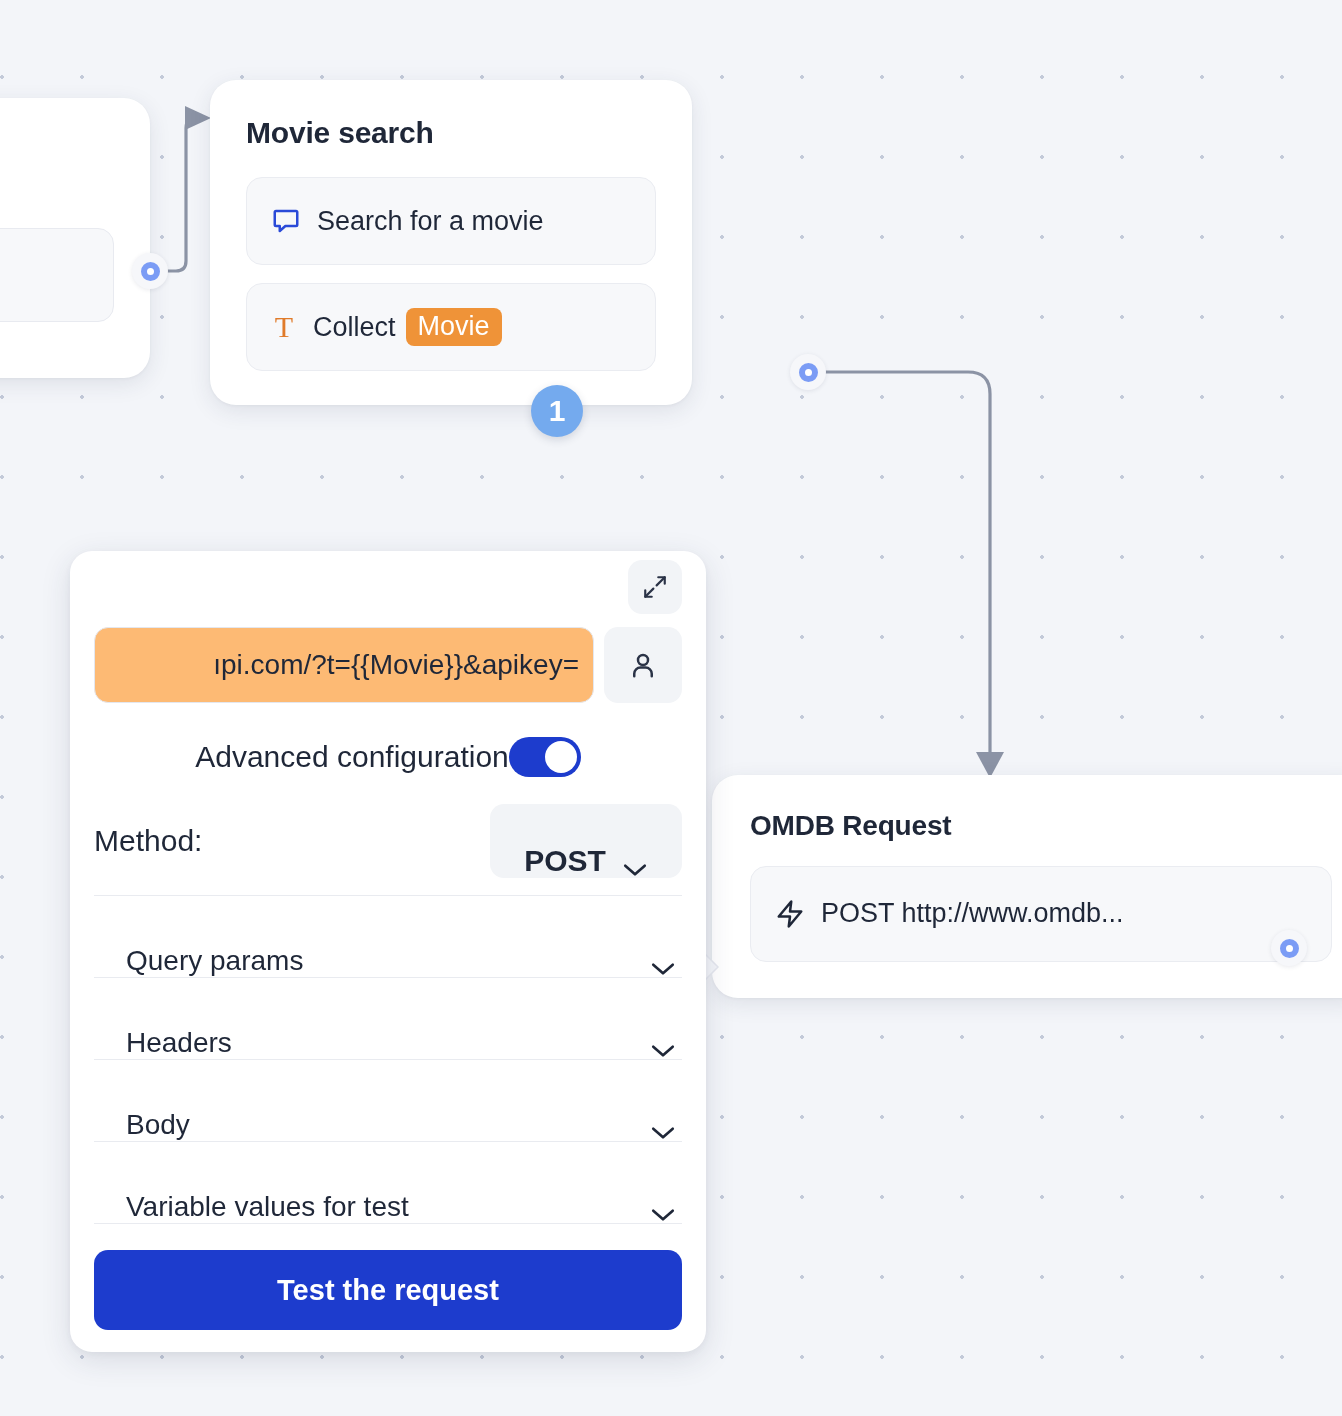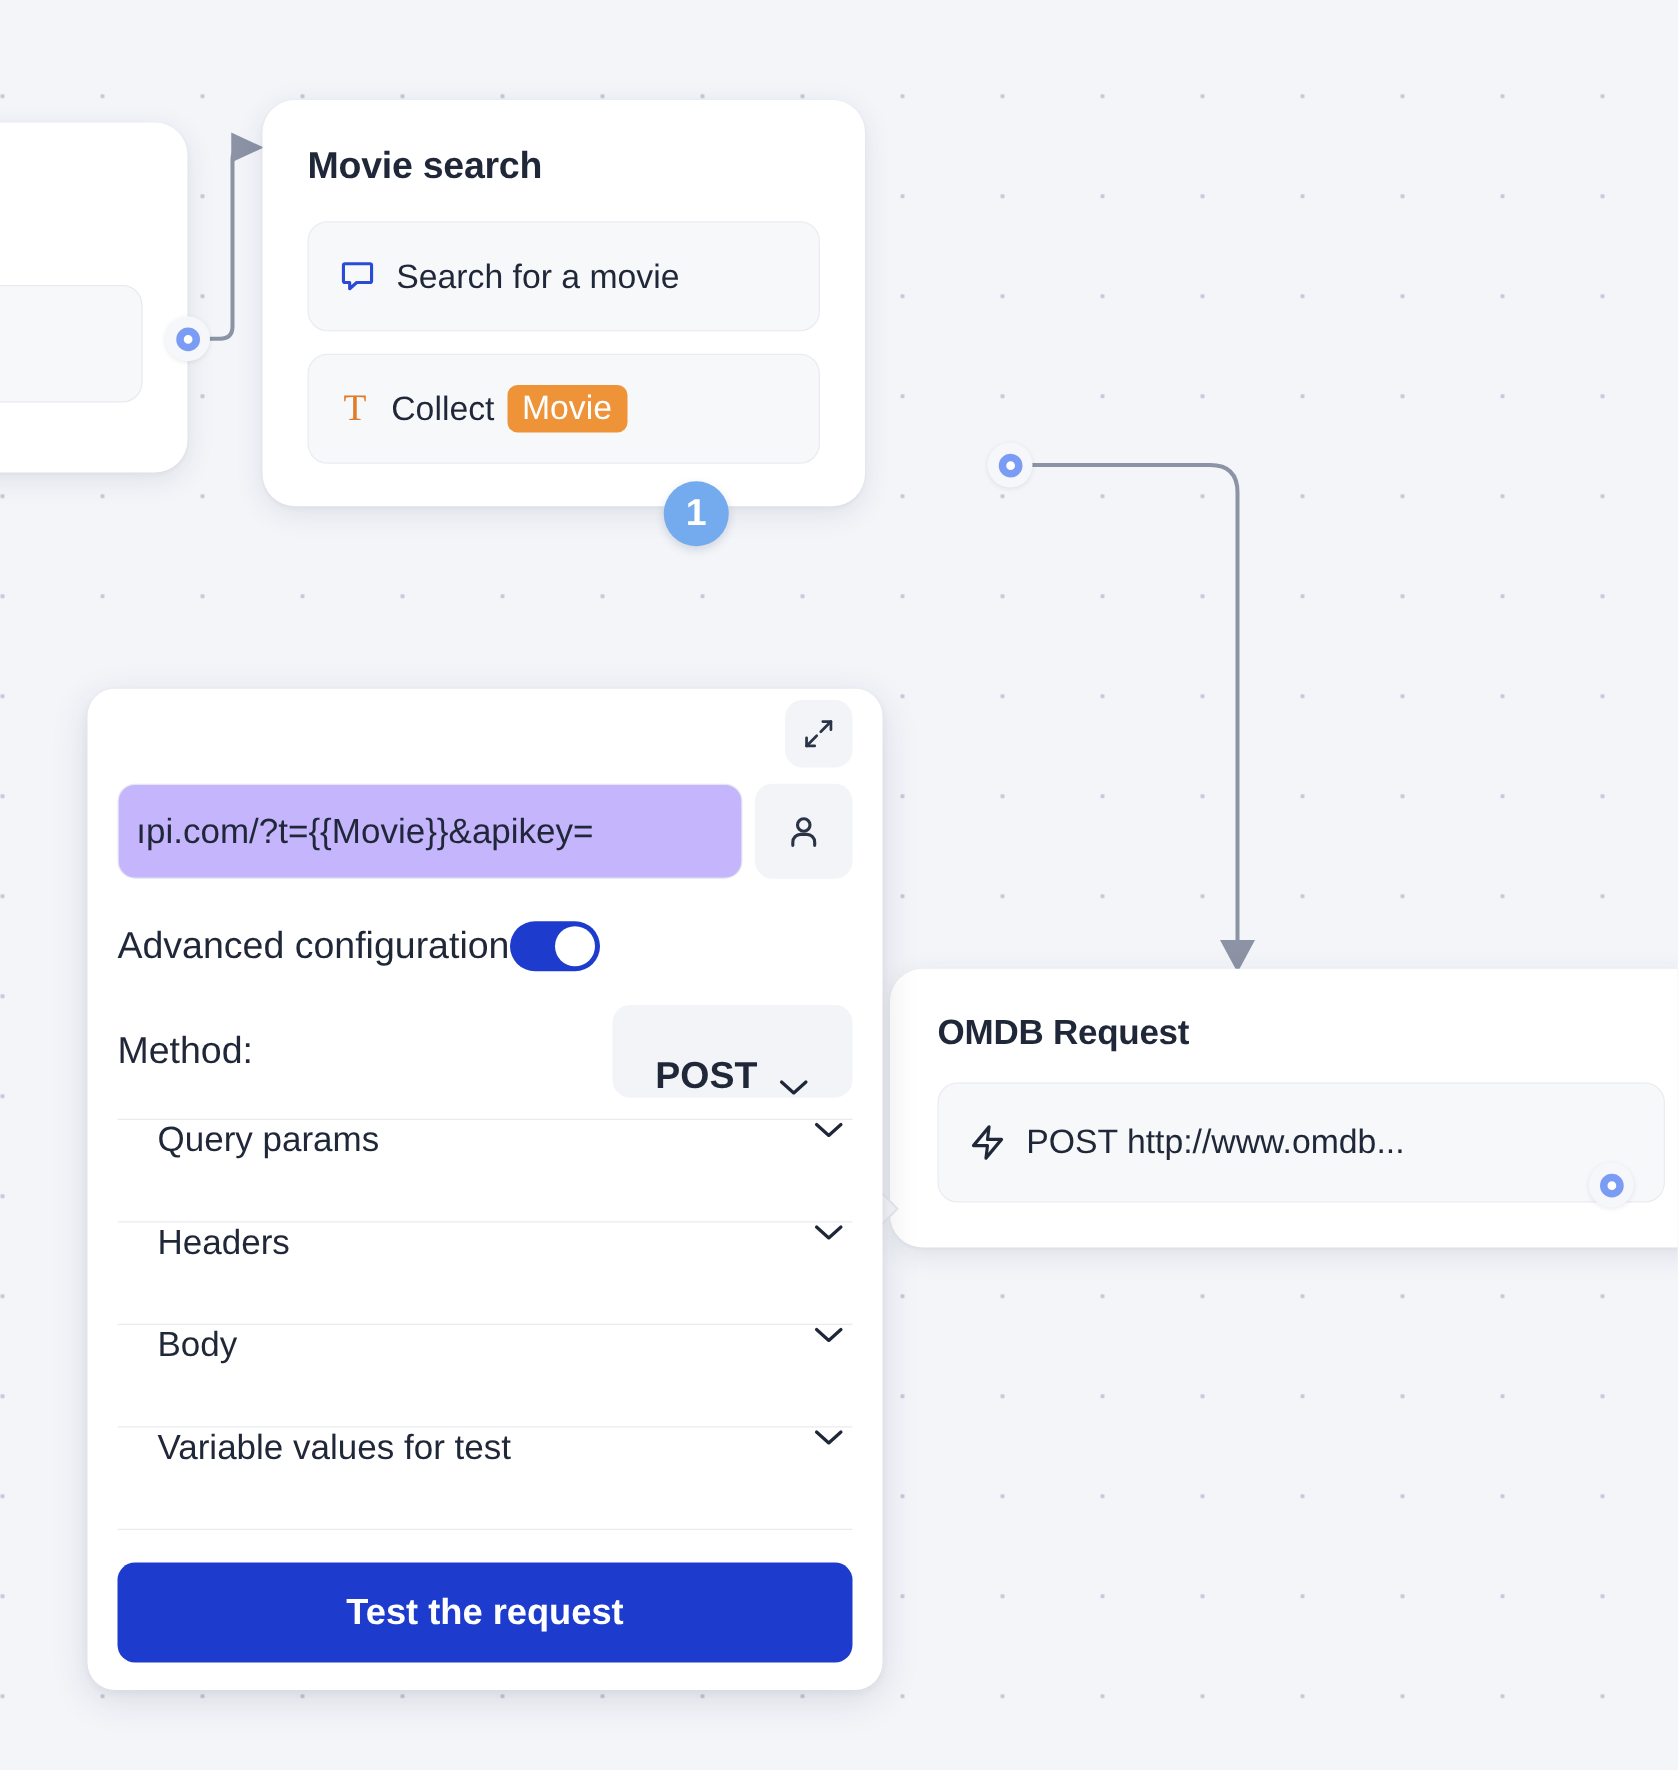--- a/index.html
+++ b/index.html
@@ -239,7 +239,7 @@
     height: 76px;
     border: 1px solid #e4e7ee;
     border-radius: 14px;
-    background: #c4b5fd;
+    background: #fdba74;
     display: flex;
     align-items: center;
     padding: 0 14px;
@@ -250,7 +250,6 @@
     white-space: nowrap;
     direction: rtl;
     text-align: left;
-    justify-content: flex-end;
   }
   .url-input span { direction: ltr; unicode-bidi: embed; }
   .user-btn {

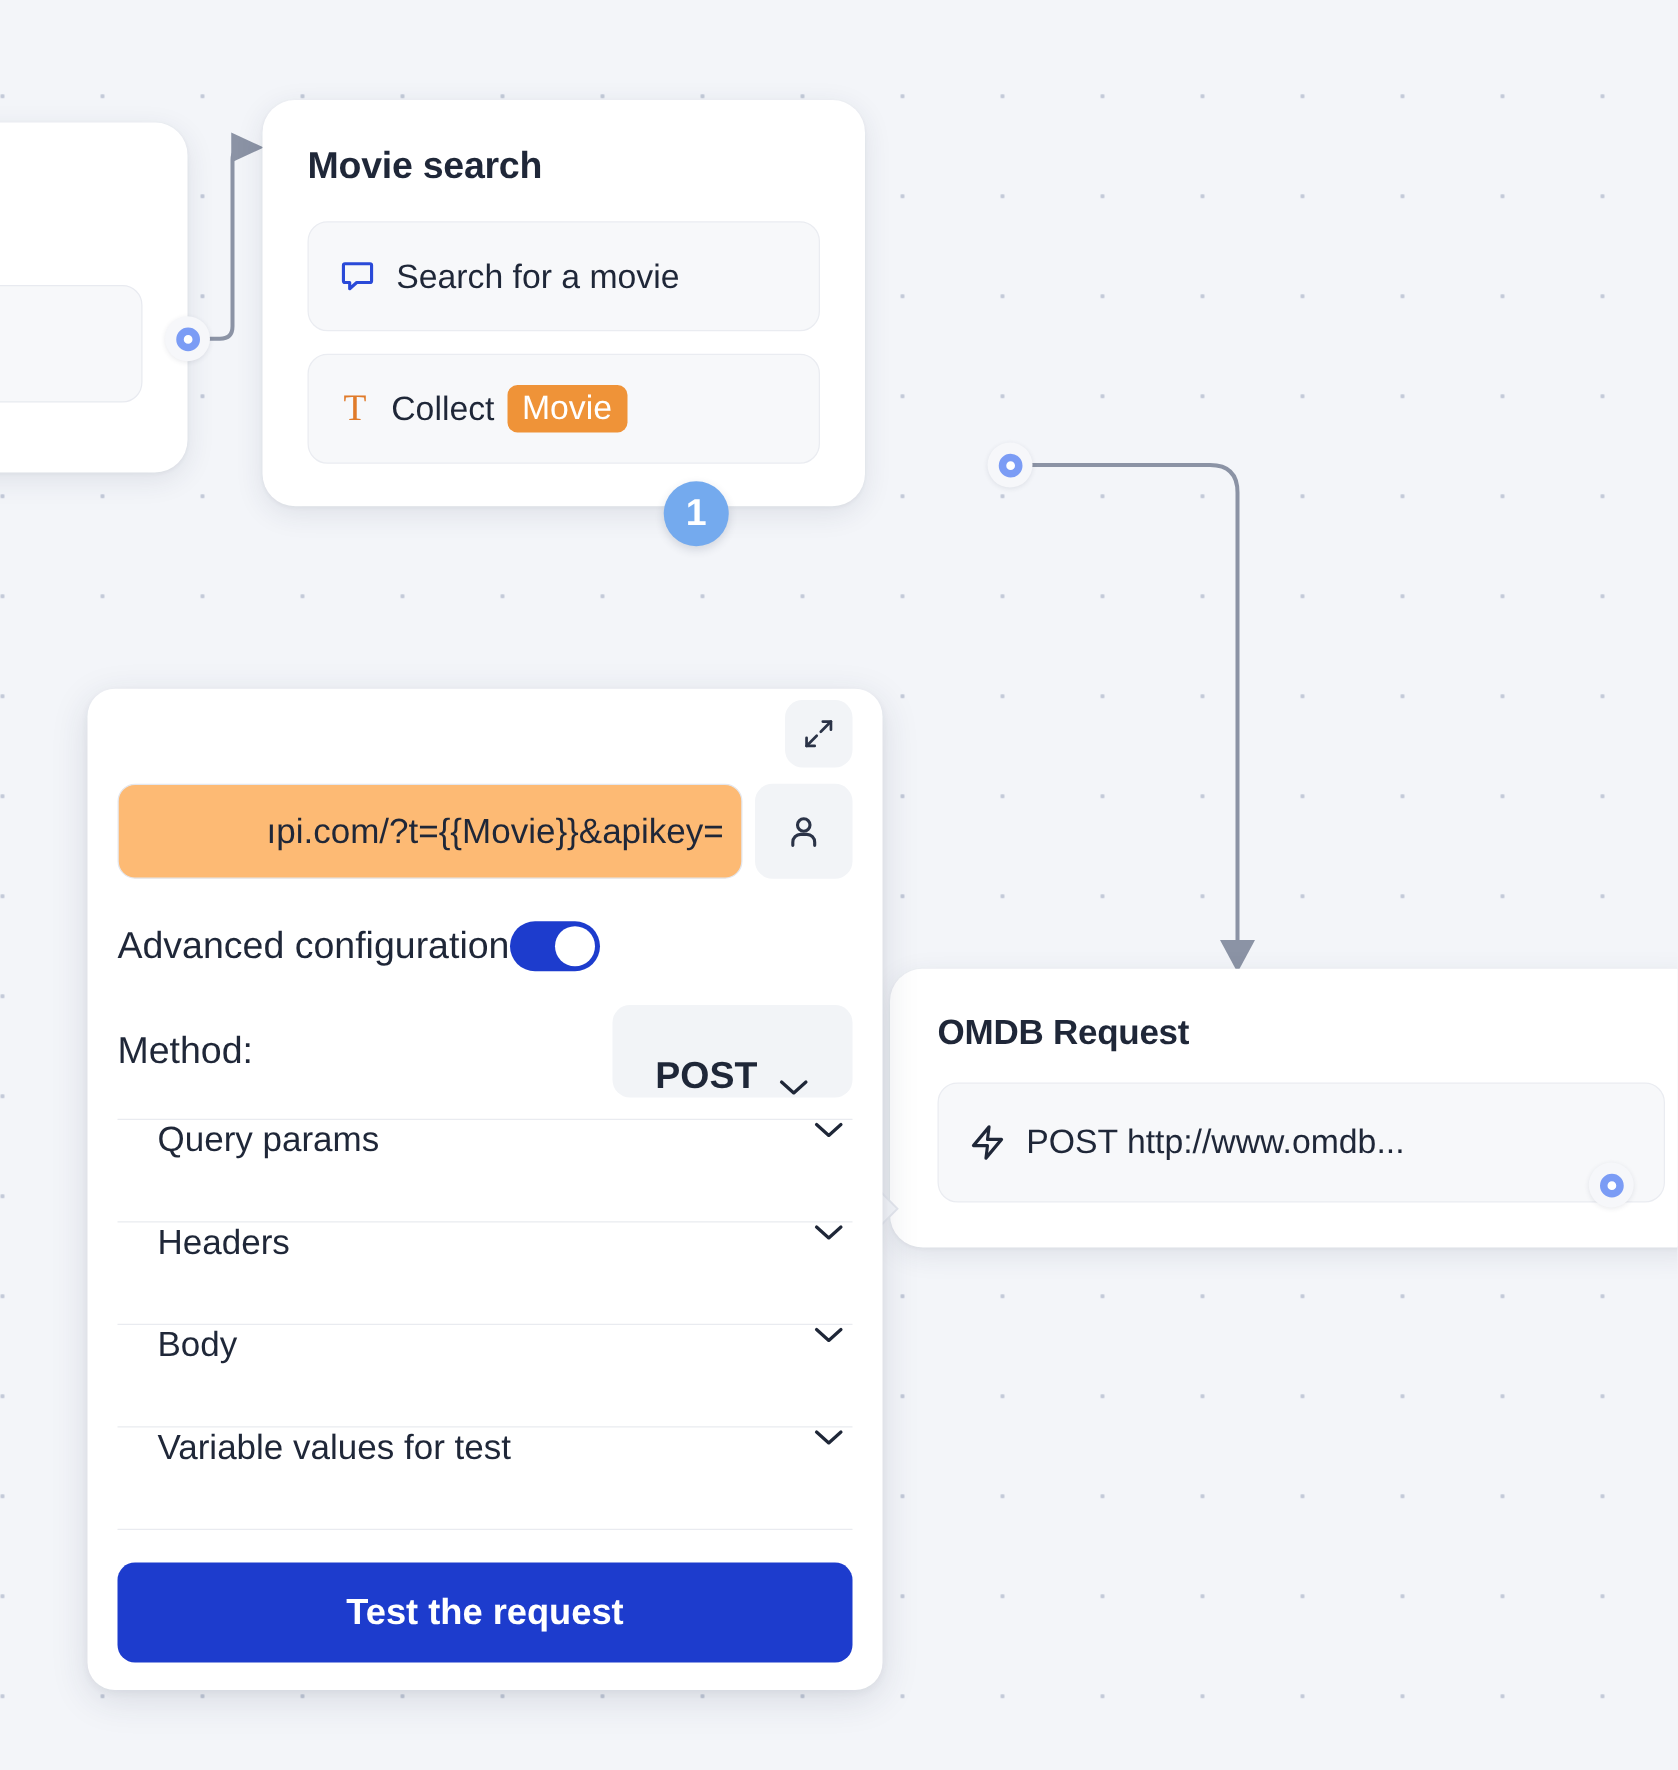--- a/index.html
+++ b/index.html
@@ -267,7 +267,7 @@
   .adv-row {
     display: flex;
     align-items: center;
-    justify-content: flex-start;
+    justify-content: center;
     height: 72px;
   }
   .adv-label {

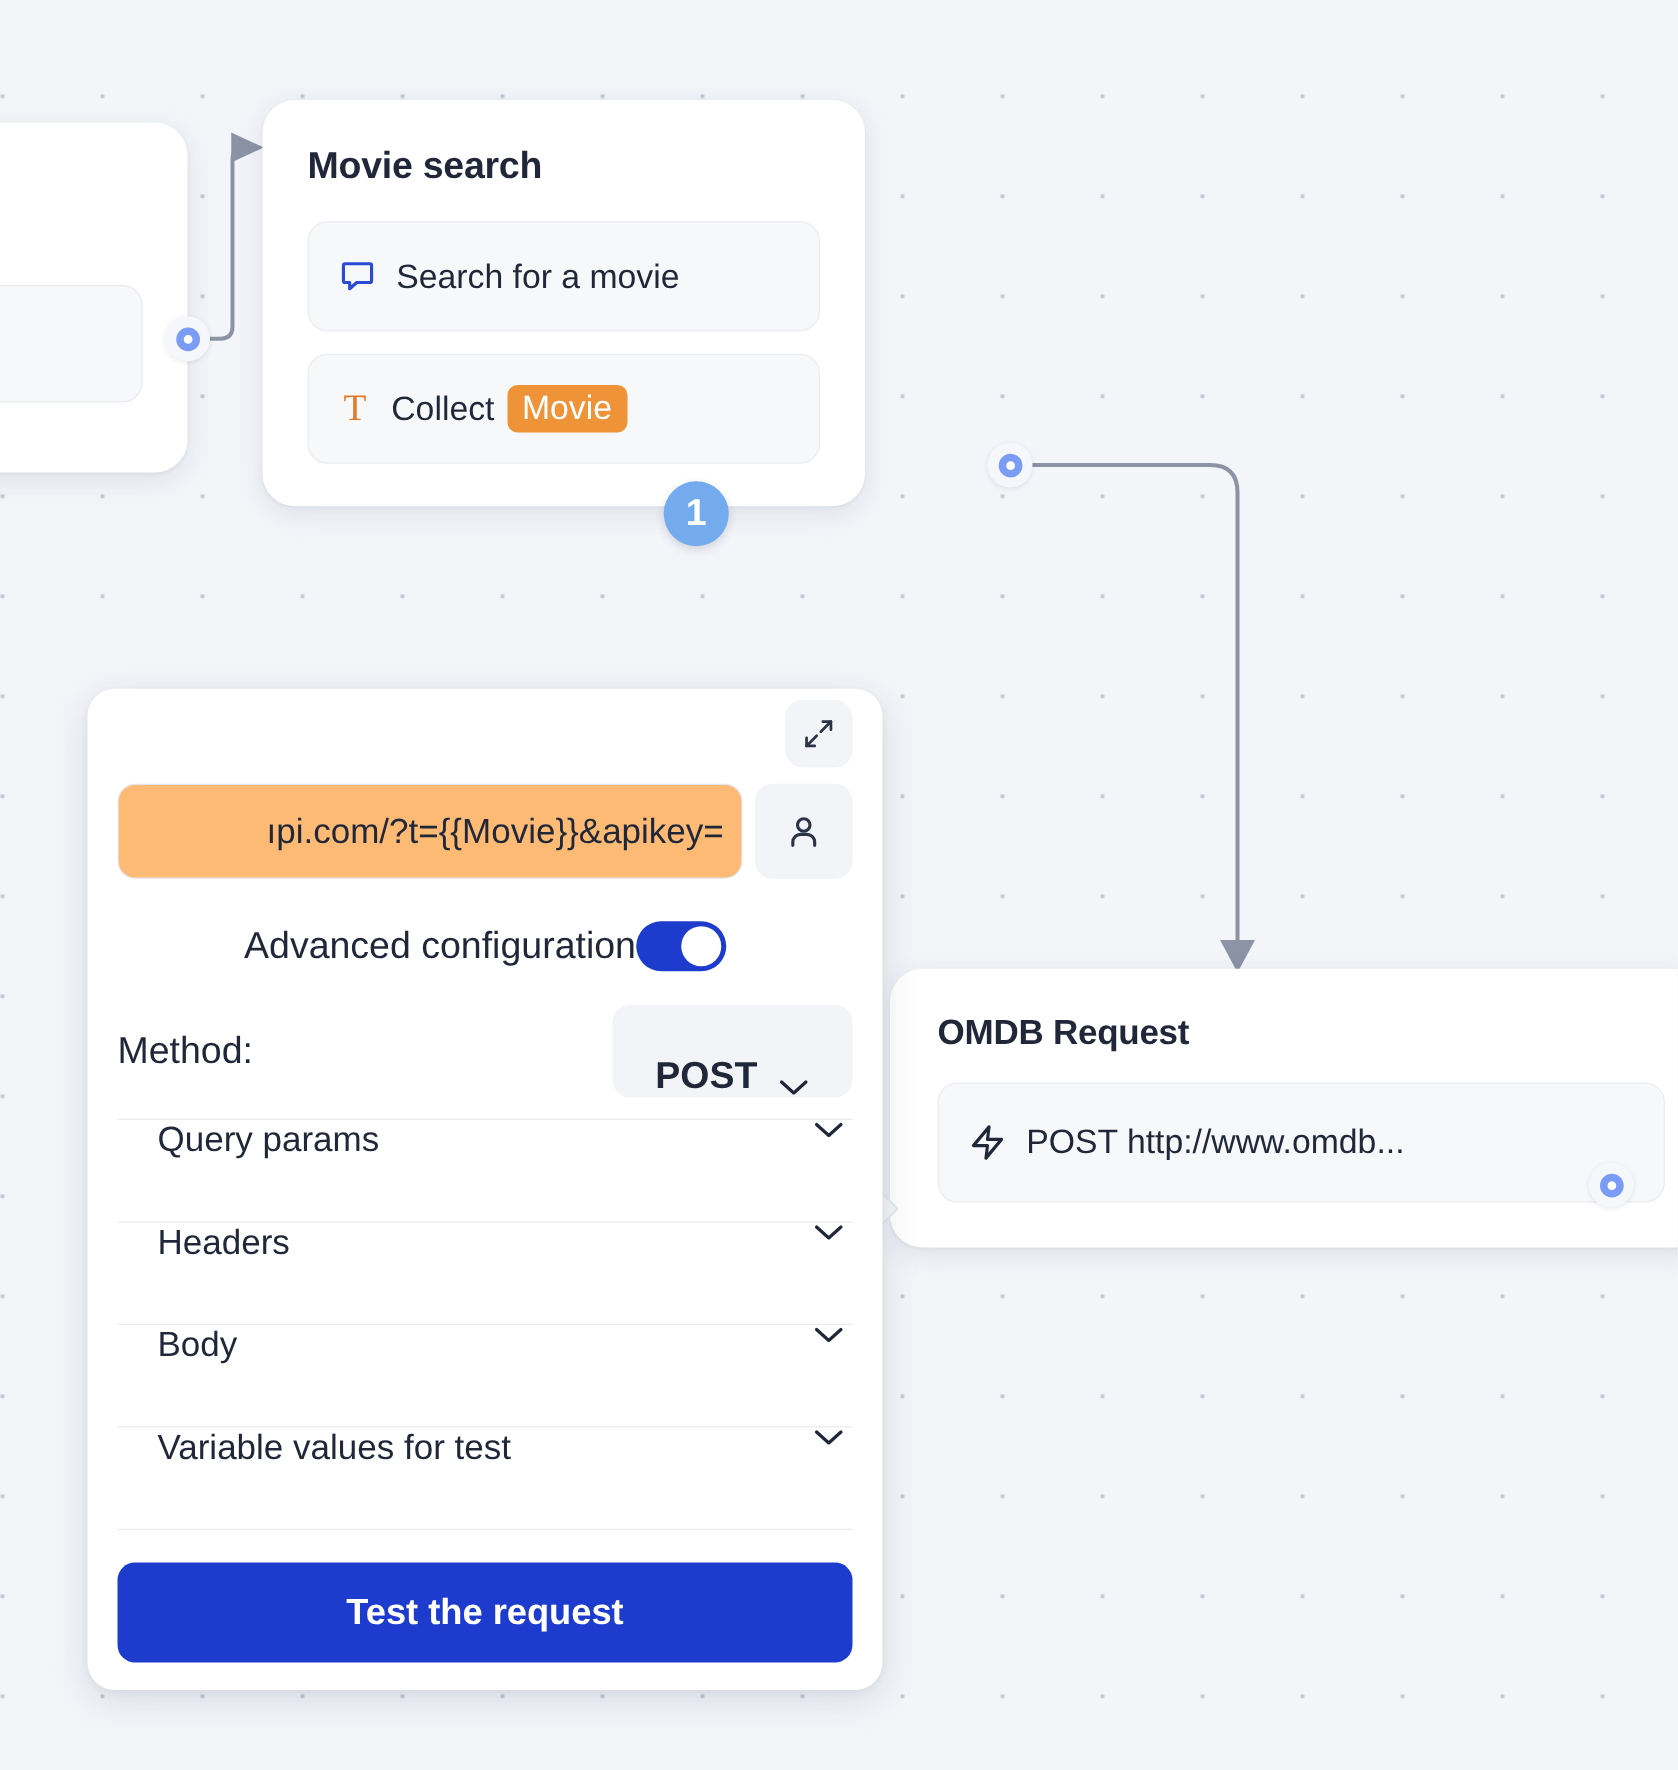--- a/index.html
+++ b/index.html
@@ -326,7 +326,7 @@
   .acc-item {
     height: 81px;
     display: flex;
-    align-items: flex-start;
+    align-items: flex-end;
     justify-content: space-between;
     border-bottom: 1px solid #e9ebf0;
     padding: 0 6px 0 32px;

